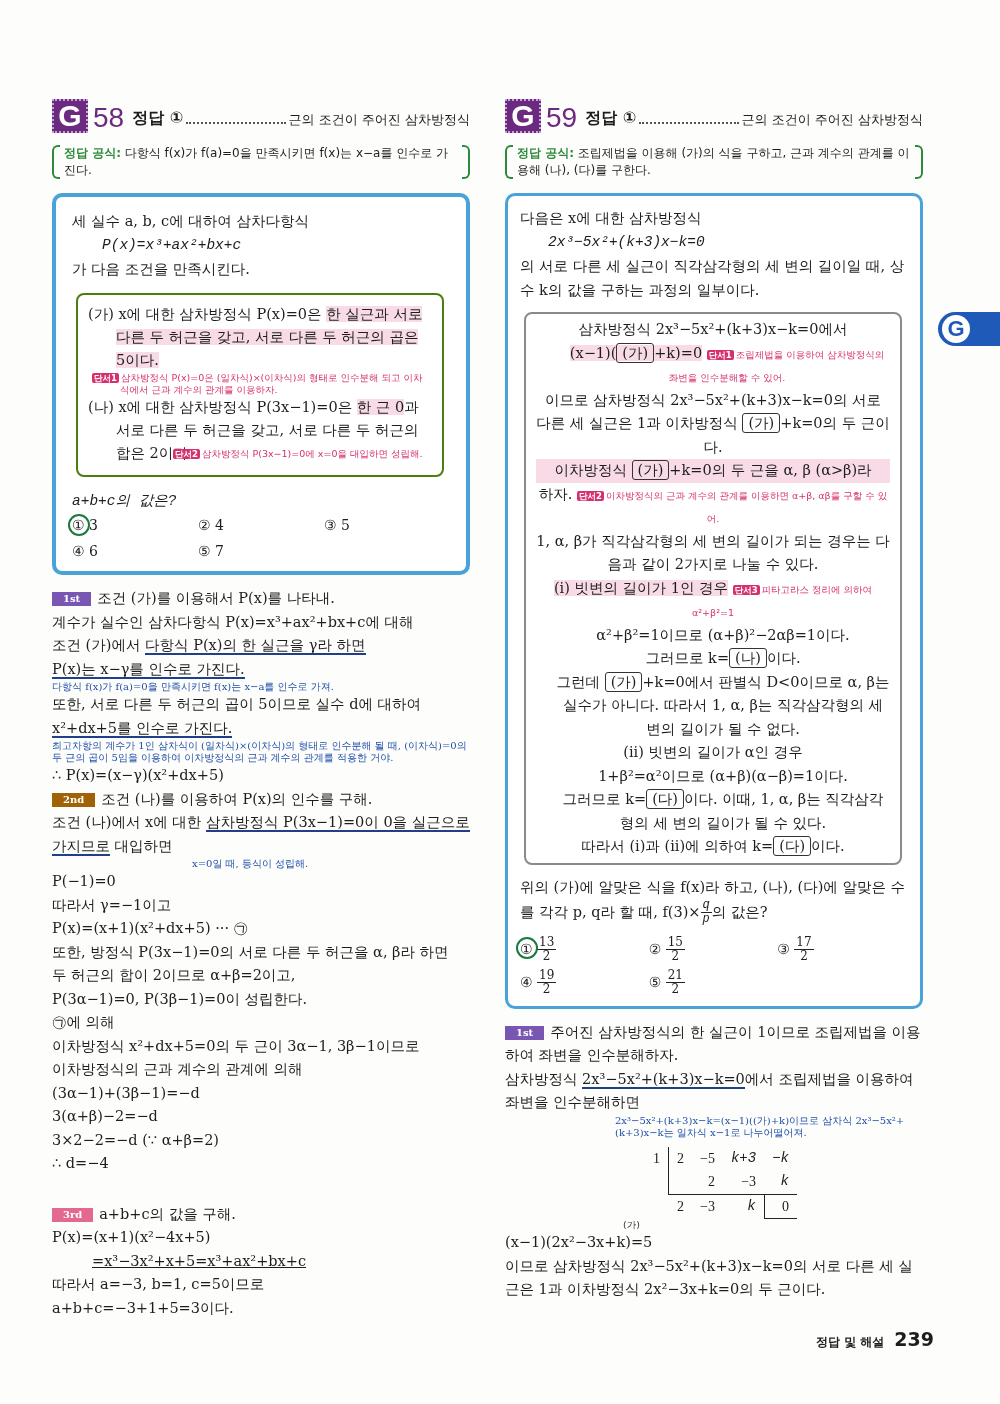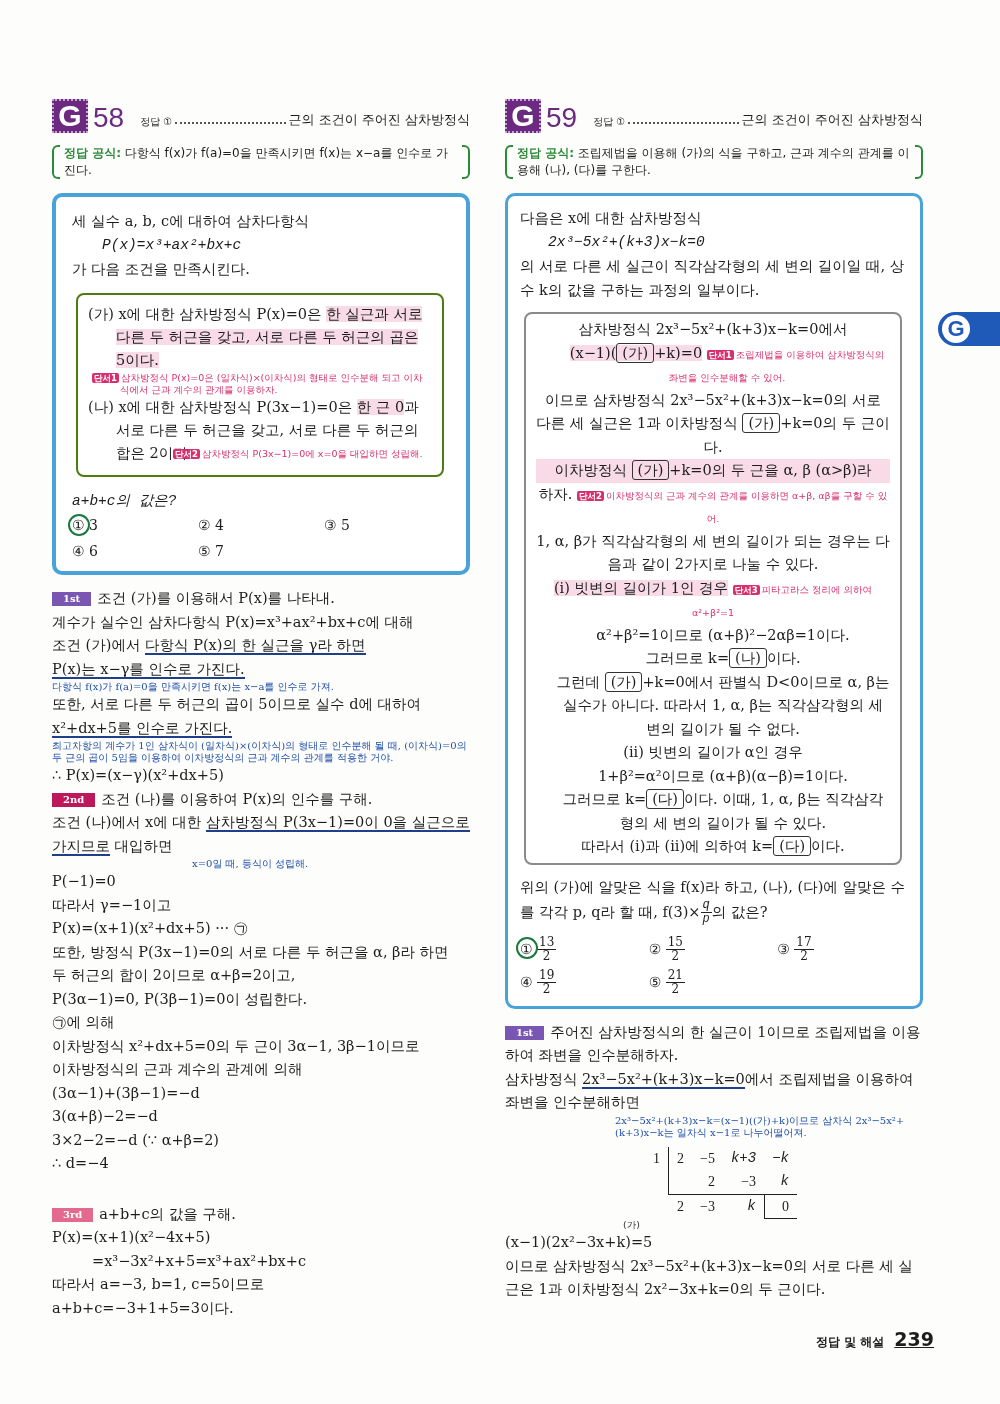--- a/index.html
+++ b/index.html
@@ -14,7 +14,7 @@
   .head { display: flex; align-items: flex-end; height: 38px; }
   .gbox { width: 36px; height: 34px; background: #6b2a7f; color: #fff; font-weight: bold; font-size: 30px; display: flex; align-items: center; justify-content: center; border: 2px dotted #c9a3d6; font-family: "Liberation Sans", sans-serif; }
   .qnum { color: #6b2a7f; font-size: 28px; font-family: "Liberation Sans", sans-serif; margin-left: 5px; line-height: 30px; }
-  .ans { font-size: 10px; font-weight: normal; margin-left: 16px; margin-bottom: 4px; white-space: nowrap; }
+  .ans { font-size: 16px; font-weight: bold; margin-left: 8px; margin-bottom: 4px; white-space: nowrap; }
   .dots { flex: 1; border-bottom: 2px dotted #555; margin: 0 3px 9px 3px; }
   .topic { font-size: 13px; margin-bottom: 4px; white-space: nowrap; }
 

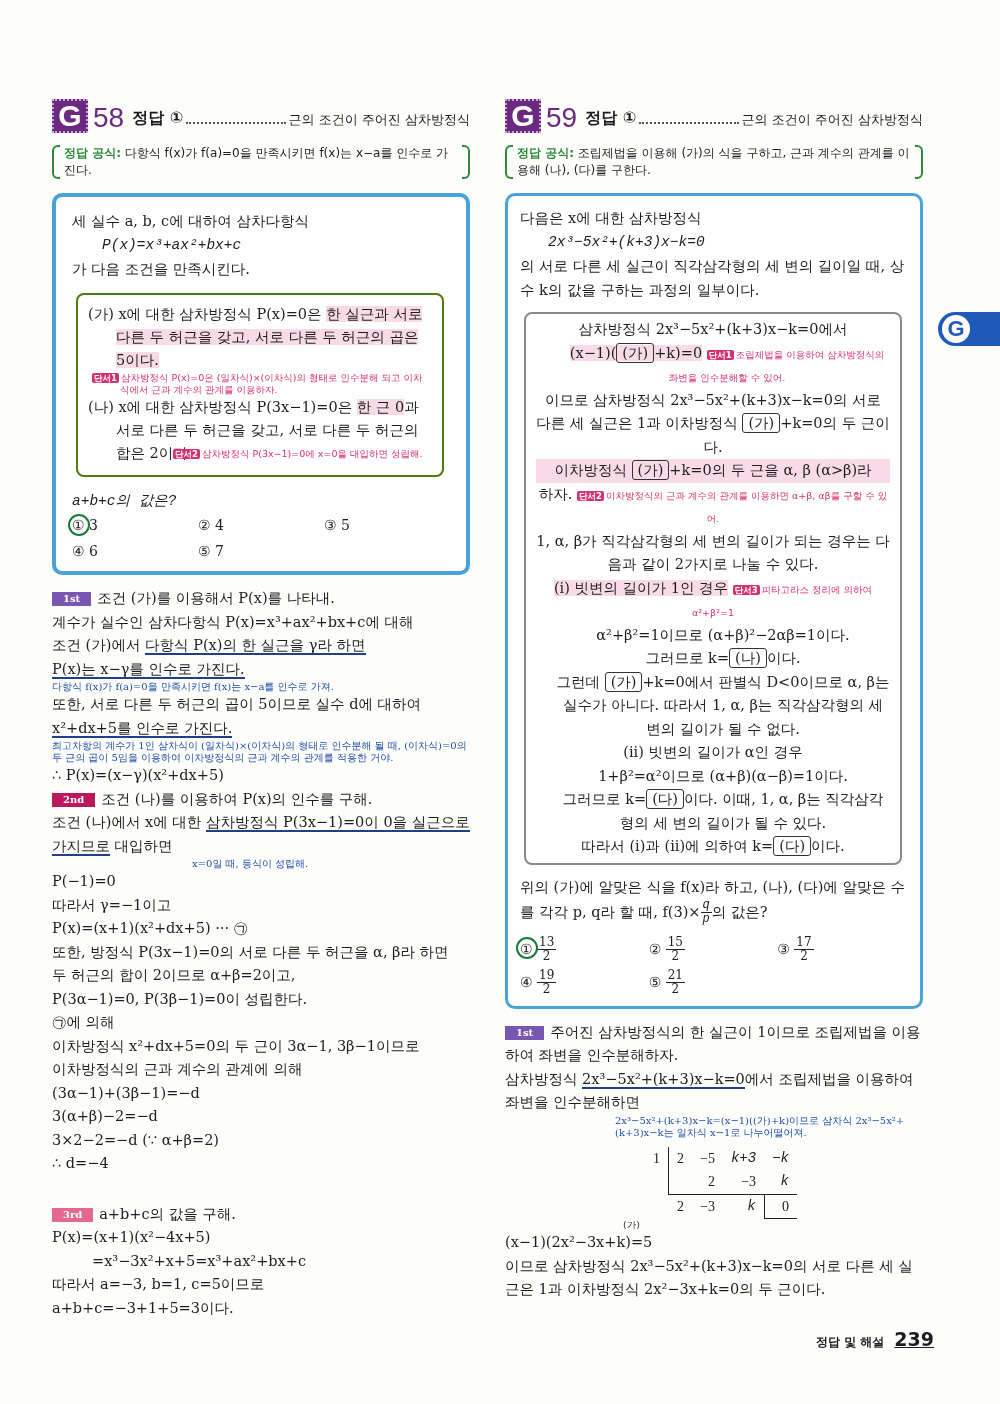--- a/index.html
+++ b/index.html
@@ -39,7 +39,7 @@
   .sol { font-size: 14.5px; line-height: 23.5px; margin-top: 12px; }
   .step { display: inline-block; color: #fff; font-size: 10px; font-weight: bold; padding: 0 11px; line-height: 14px; border-radius: 0; margin-right: 6px; vertical-align: 1px; }
   .s1 { background: #7a56b3; }
-  .s2 { background: #be185d; }
+  .s2 { background: #a16207; }
   .s3 { background: #e36a8e; margin-top: 32px; }
   .ul { border-bottom: 2px solid #1f3f8a; }
   .bnote { color: #1f4fa8; font-size: 10px; line-height: 12px; }

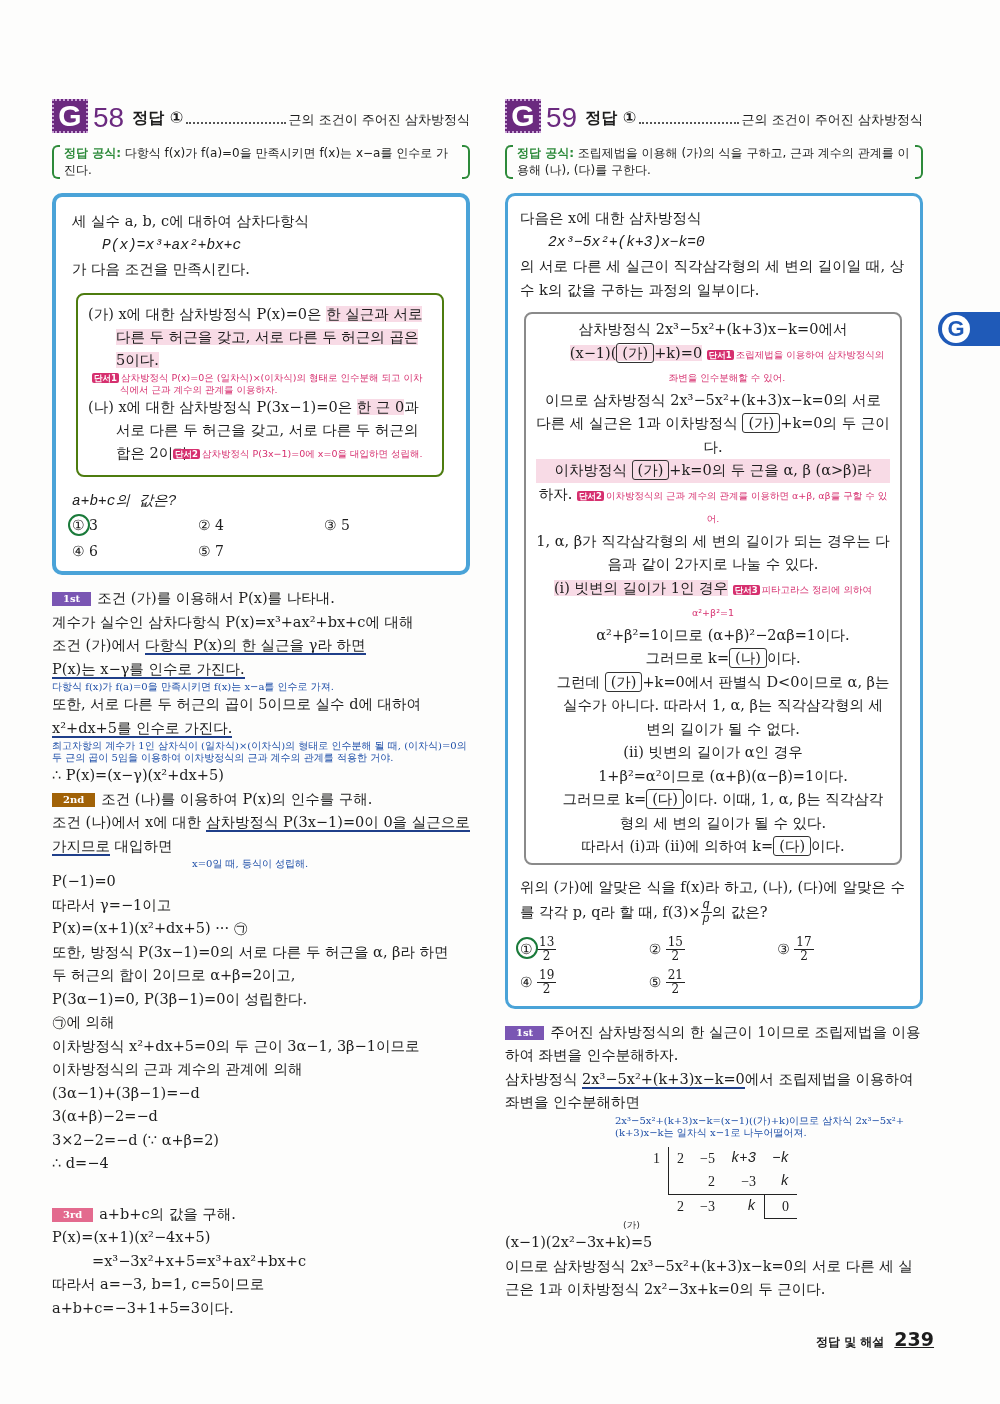--- a/index.html
+++ b/index.html
@@ -43,7 +43,7 @@
   .s3 { background: #e36a8e; margin-top: 32px; }
   .ul { border-bottom: 2px solid #1f3f8a; }
   .bnote { color: #1f4fa8; font-size: 10px; line-height: 12px; }
-  .ind { padding-left: 40px; }
+  .ind { padding-left: 40px; text-decoration: underline; }
   .ind2 { padding-left: 20px; }
 
   .box { display: inline-block; border: 1.5px solid #333; border-radius: 3px; padding: 0 5px; line-height: 18px; font-style: normal; }

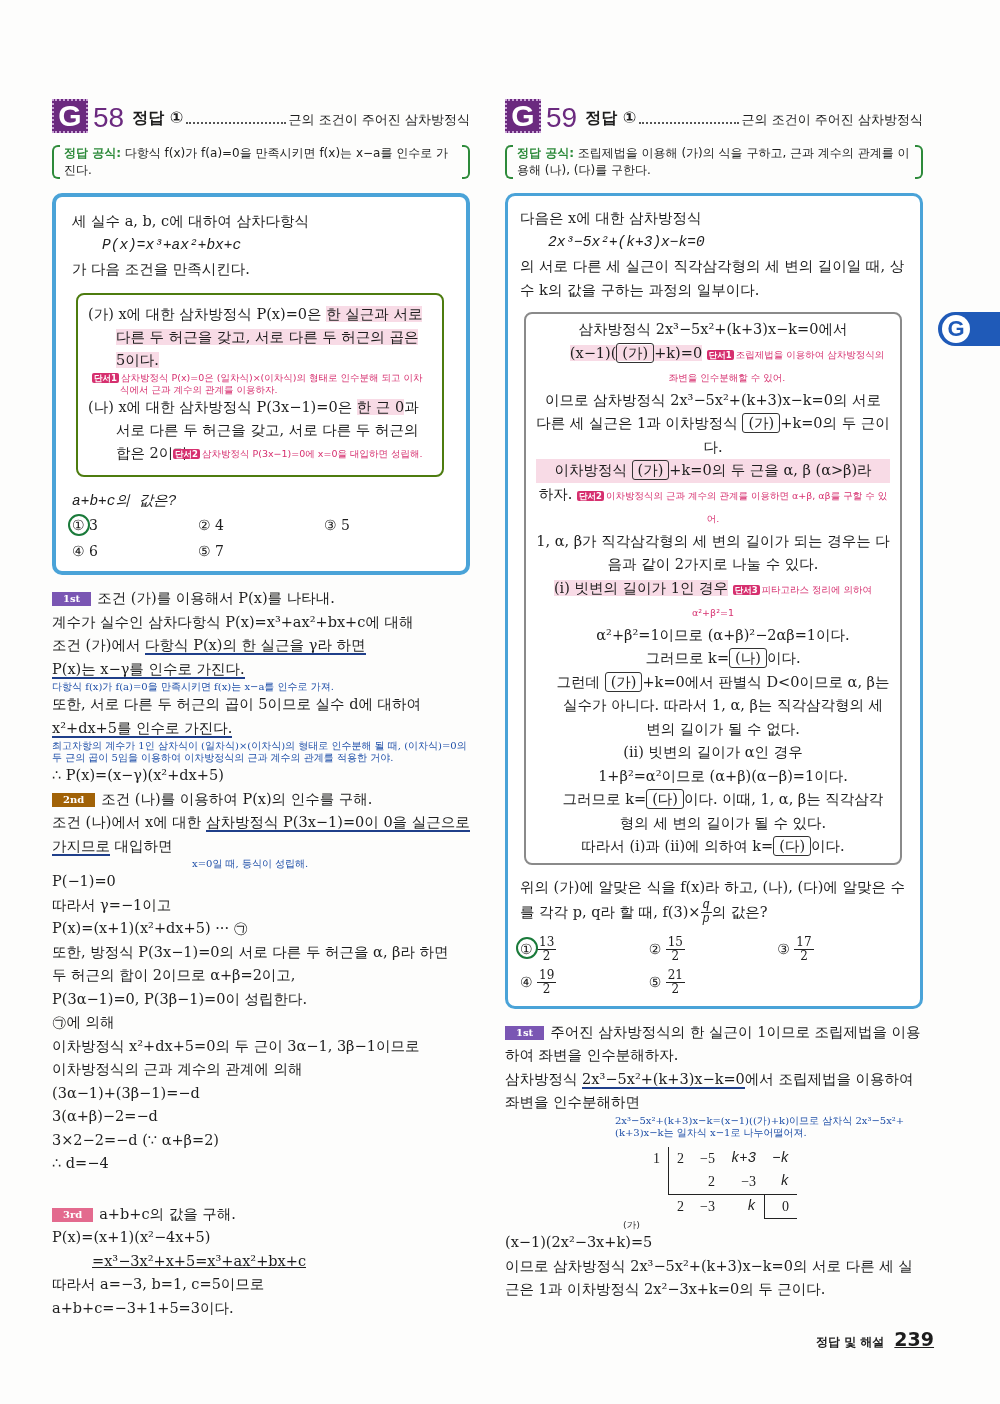--- a/index.html
+++ b/index.html
@@ -60,7 +60,7 @@
   #gtab span { position: absolute; left: 4px; top: 3px; width: 28px; height: 28px; border-radius: 50%; background: #fff; color: #1f5ab8; font-weight: bold; font-size: 22px; text-align: center; line-height: 28px; font-family: "Liberation Sans", sans-serif; }
   #footer { position: absolute; left: 816px; top: 1328px; display: flex; align-items: baseline; gap: 10px; text-align: center; }
   #footer .t { font-size: 12px; font-weight: bold; }
-  #footer .p { font-size: 19px; font-weight: bold; text-decoration: underline; }
+  #footer .p { font-size: 19px; font-weight: bold; }
 </style>
 </head>
 <body>

